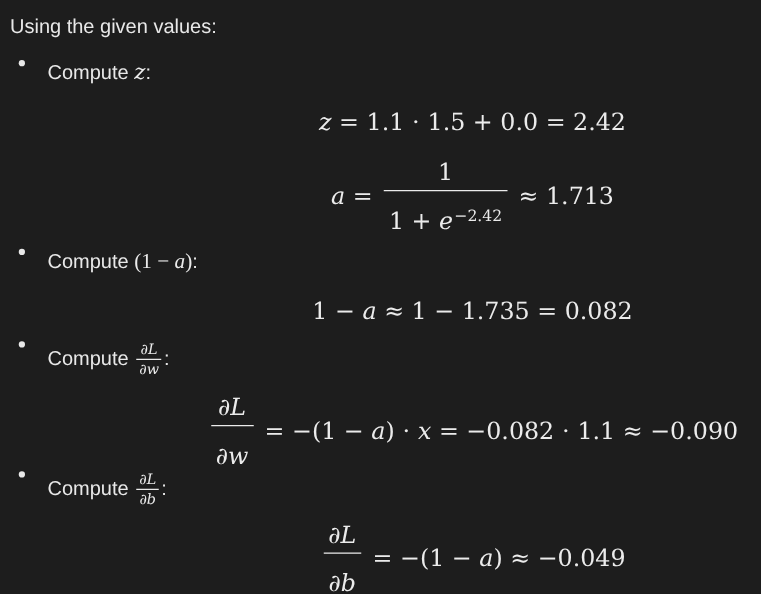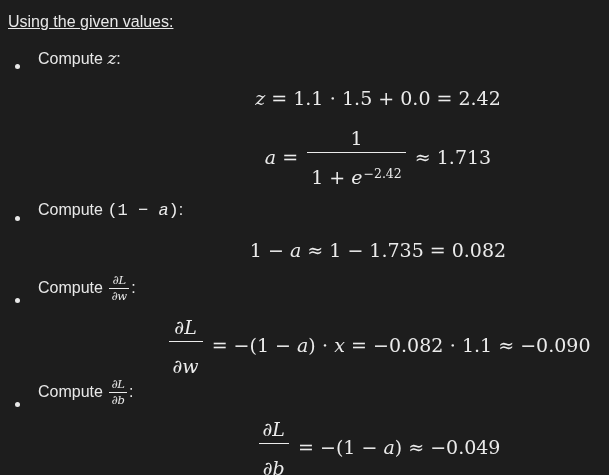--- a/index.html
+++ b/index.html
@@ -19,7 +19,7 @@
     overflow: hidden;
     padding: 12px 0 0 8px;
   }
-  .intro { line-height: 20px; text-decoration: underline; }
+  .intro { line-height: 20px; }
   ul.list { list-style: none; margin-top: 16px; }
   li.item { position: relative; }
   .label-line { display: flex; align-items: flex-end; line-height: 20px; }

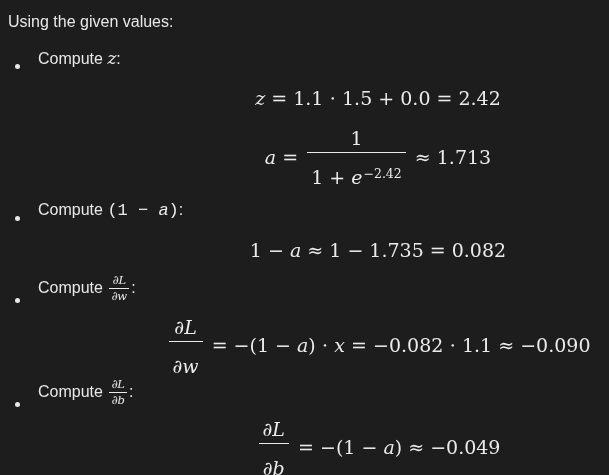--- a/index.html
+++ b/index.html
@@ -22,7 +22,7 @@
   .intro { line-height: 20px; }
   ul.list { list-style: none; margin-top: 16px; }
   li.item { position: relative; }
-  .label-line { display: flex; align-items: flex-end; line-height: 20px; }
+  .label-line { display: flex; align-items: flex-start; line-height: 20px; }
   .dot {
     flex: none;
     width: 5px; height: 5px; border-radius: 50%;

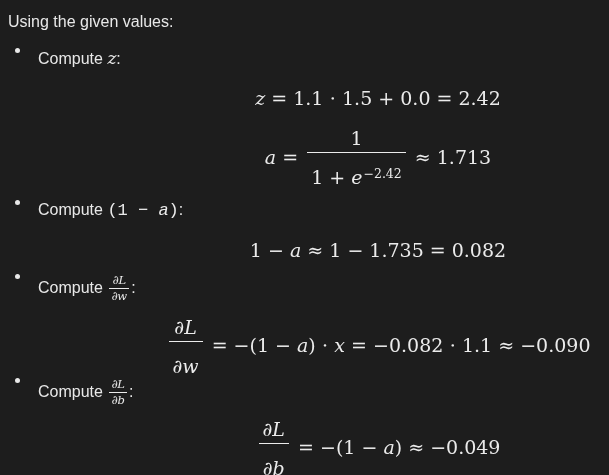--- a/index.html
+++ b/index.html
@@ -35,7 +35,7 @@
     font-size: 17px;
     color: var(--math);
   }
-  .label-mrow { font-family: Liberation Mono, monospace; font-size: 17px; color: var(--math); font-style: normal; }
+  .label-mrow { font-family: Liberation Serif, serif; font-size: 17px; color: var(--math); font-style: normal; }
   .label-mrow .it { font-style: italic; }
   
   .ifrac {

